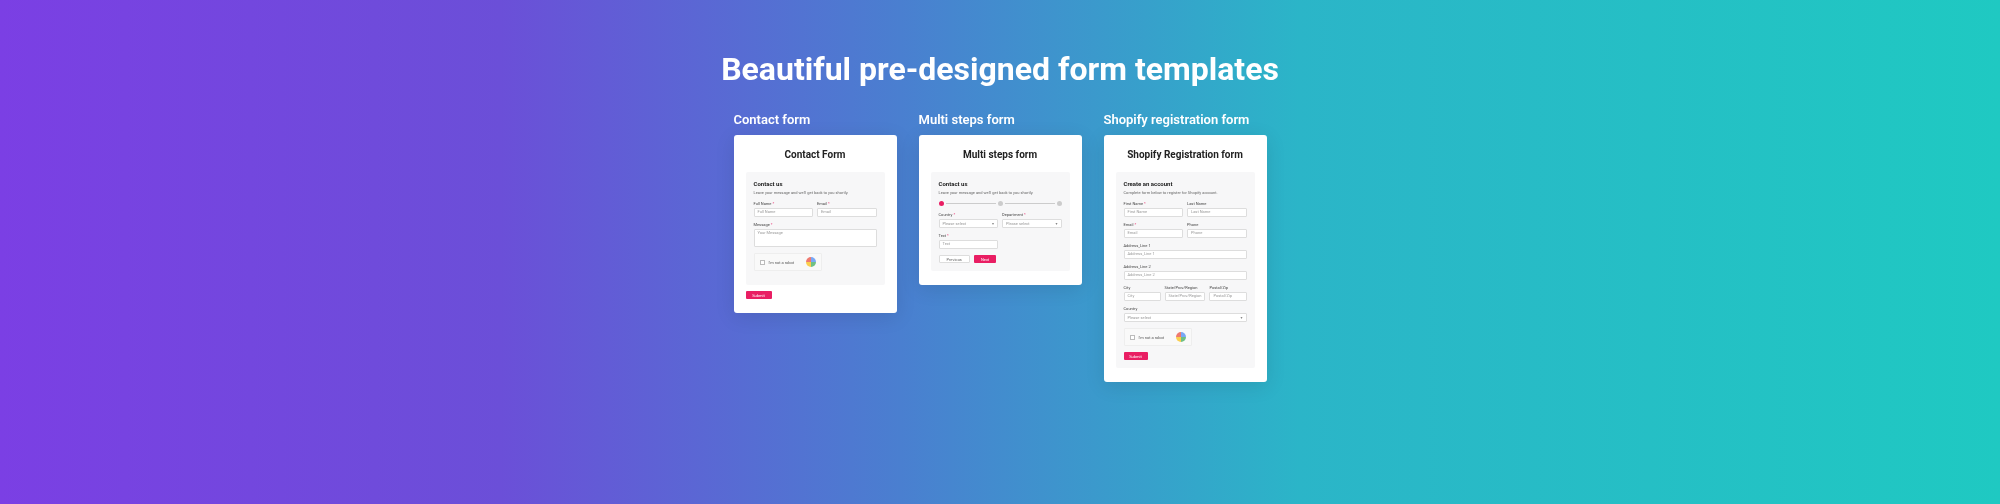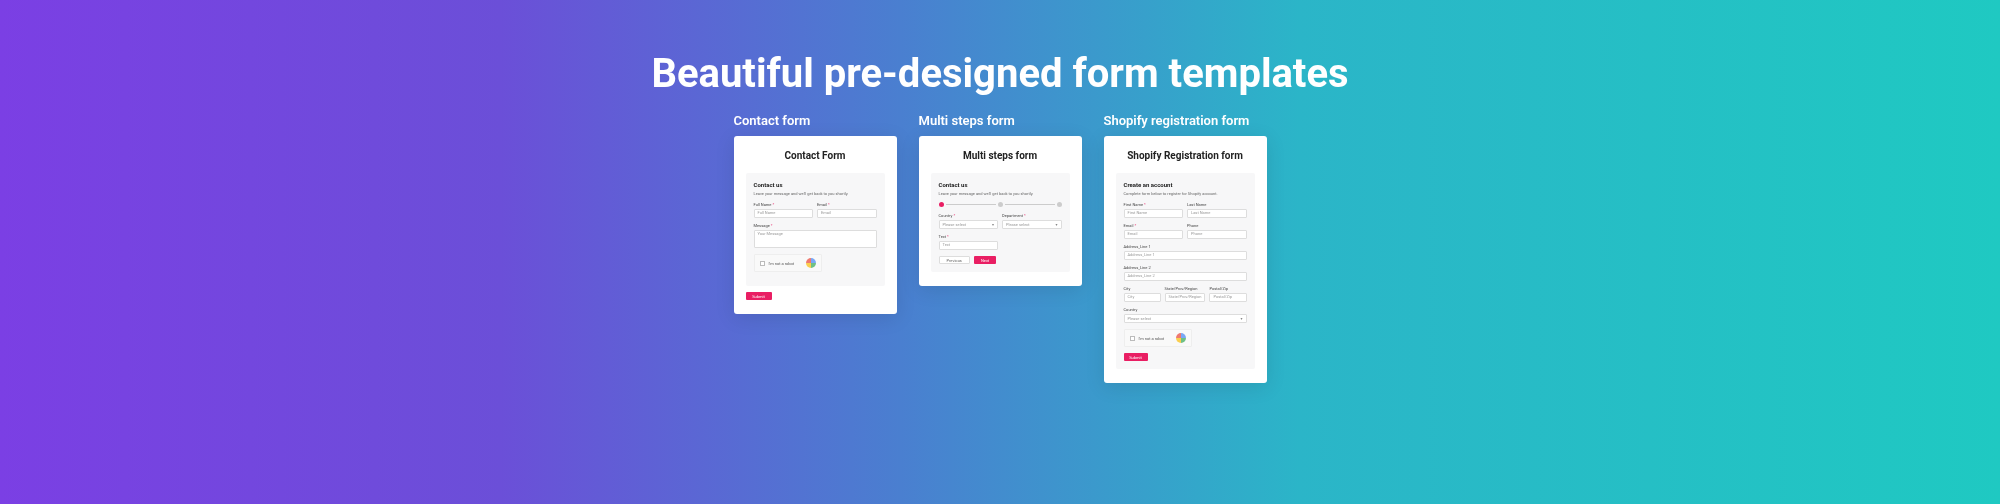--- a/index.html
+++ b/index.html
@@ -5,7 +5,7 @@
 *{margin:0;padding:0;box-sizing:border-box;font-family:-apple-system,BlinkMacSystemFont,"Segoe UI",Roboto,sans-serif}
 body{width:2000px;height:504px;background:linear-gradient(90deg,#7B3FE4 0%,#6B4FD8 25%,#4A7FD0 45%,#2BB5C8 65%,#1FC9C2 100%);overflow:hidden}
 .container{width:100%;padding:50px 0 0 0;display:flex;flex-direction:column;align-items:center}
-.heading{color:#fff;font-size:40px;font-weight:700;margin-bottom:16px}
+.heading{color:#fff;font-size:32px;font-weight:700;margin-bottom:24px}
 .cards{display:flex;gap:22px;justify-content:center}
 .card-col{width:163px}
 .card-label{color:#fff;font-size:13px;font-weight:600;margin-bottom:8px}

